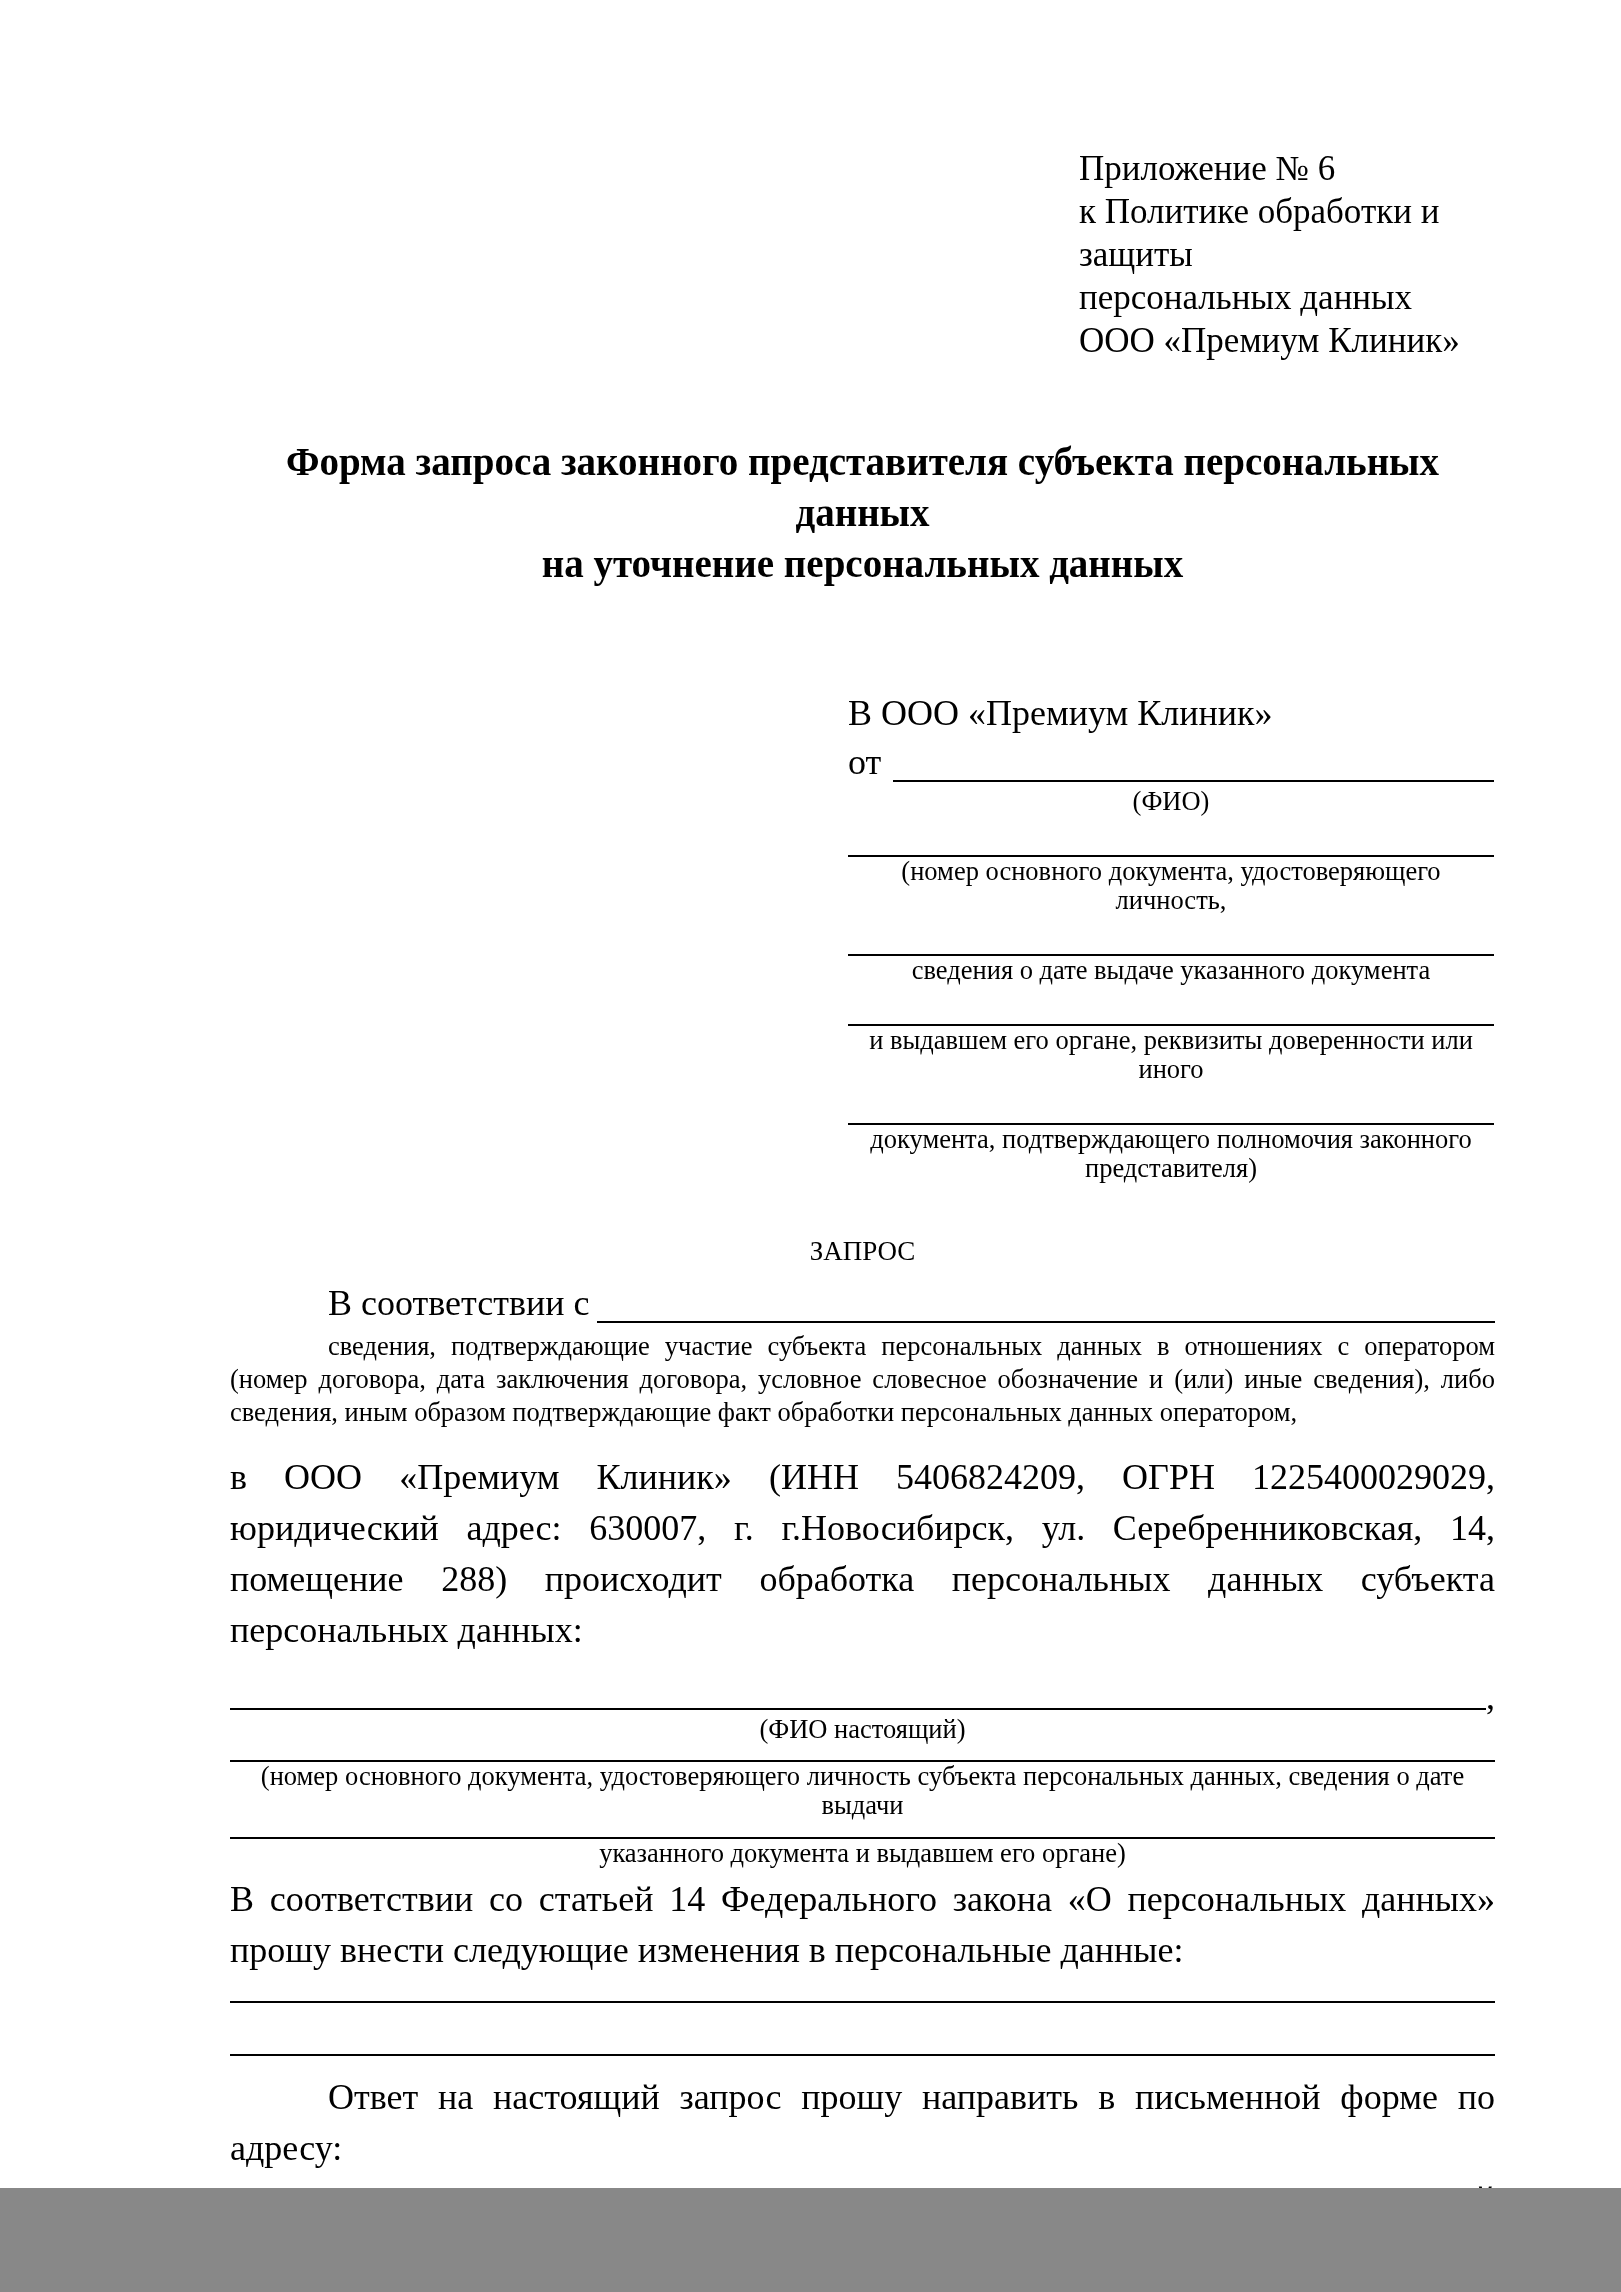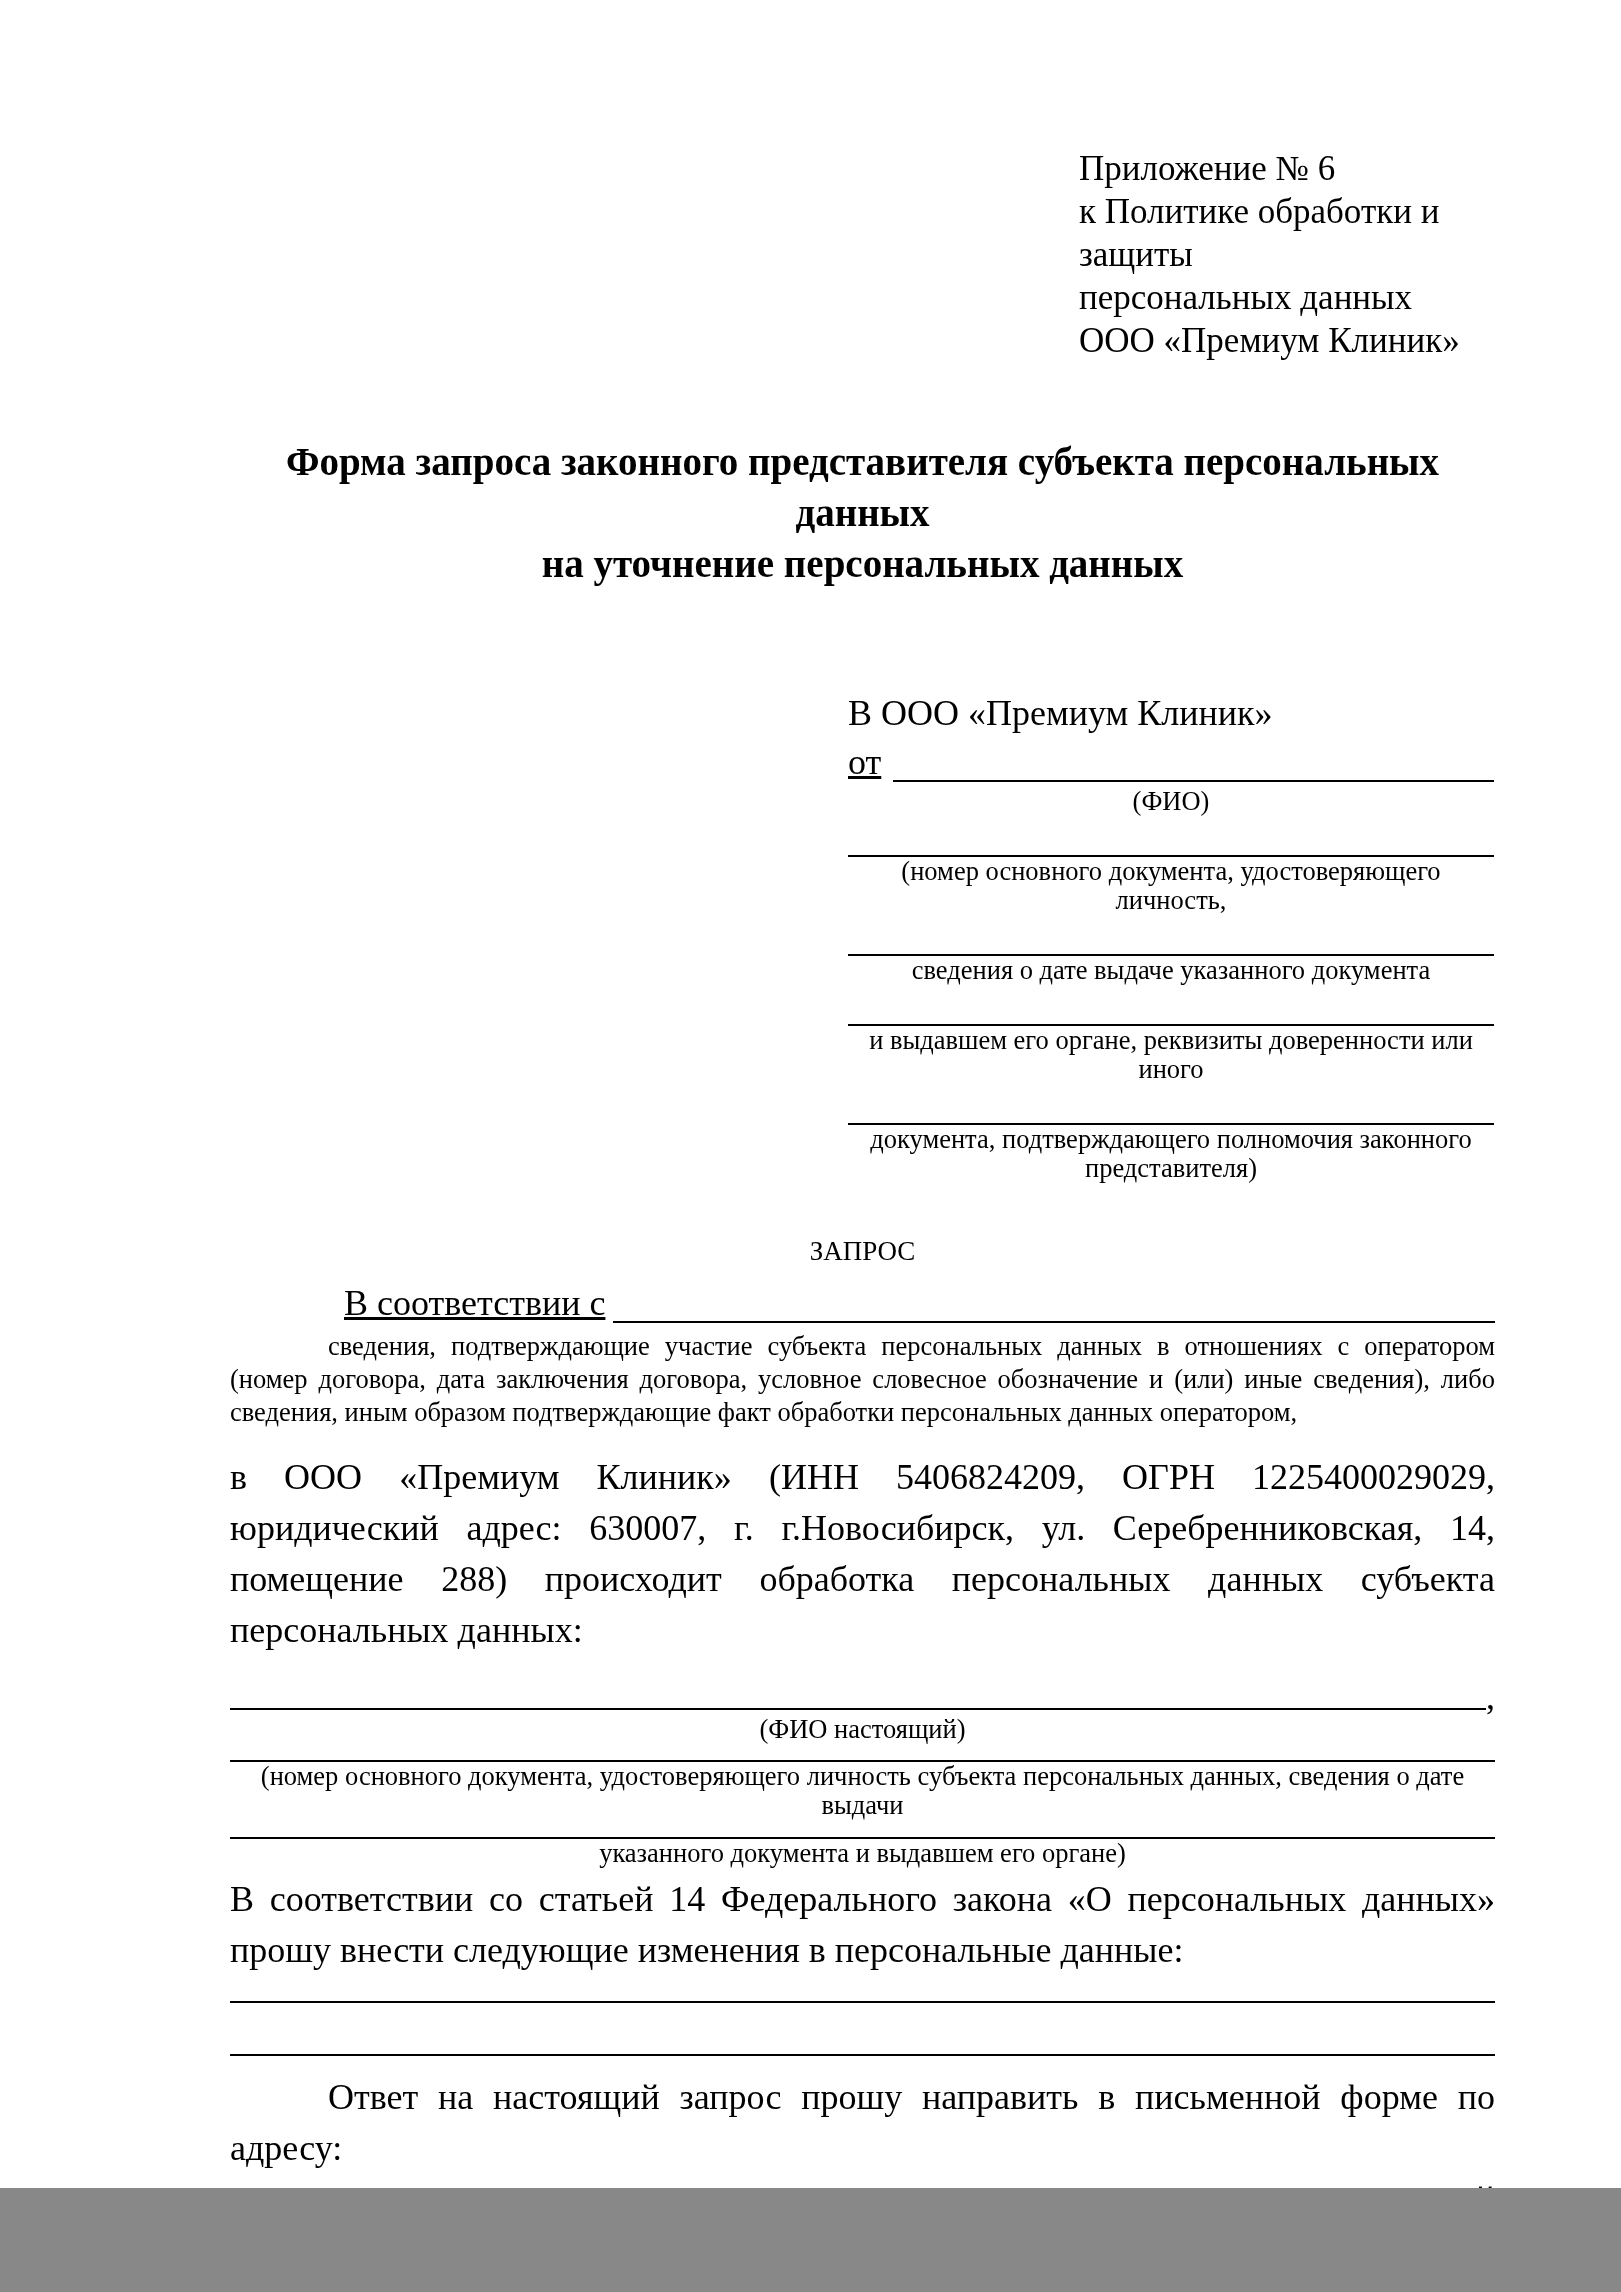--- a/index.html
+++ b/index.html
@@ -20,7 +20,7 @@
   .title { margin-top:74px; text-align:center; font-weight:bold; font-size:39px; line-height:51px; }
   
   .addressee { margin-top:100px; margin-left:618px; width:646px; font-size:36px; line-height:49px; }
-  .row { display:flex;text-decoration:underline; }
+  .row { display:flex; }
   .fill-line { flex:1; border-bottom:2.9px solid #000; margin-bottom:4.9px; }
   .from-row .from-label { margin-right:11.8px; white-space:nowrap; }
   .caption { font-size:26.5px; line-height:29px; text-align:center; }

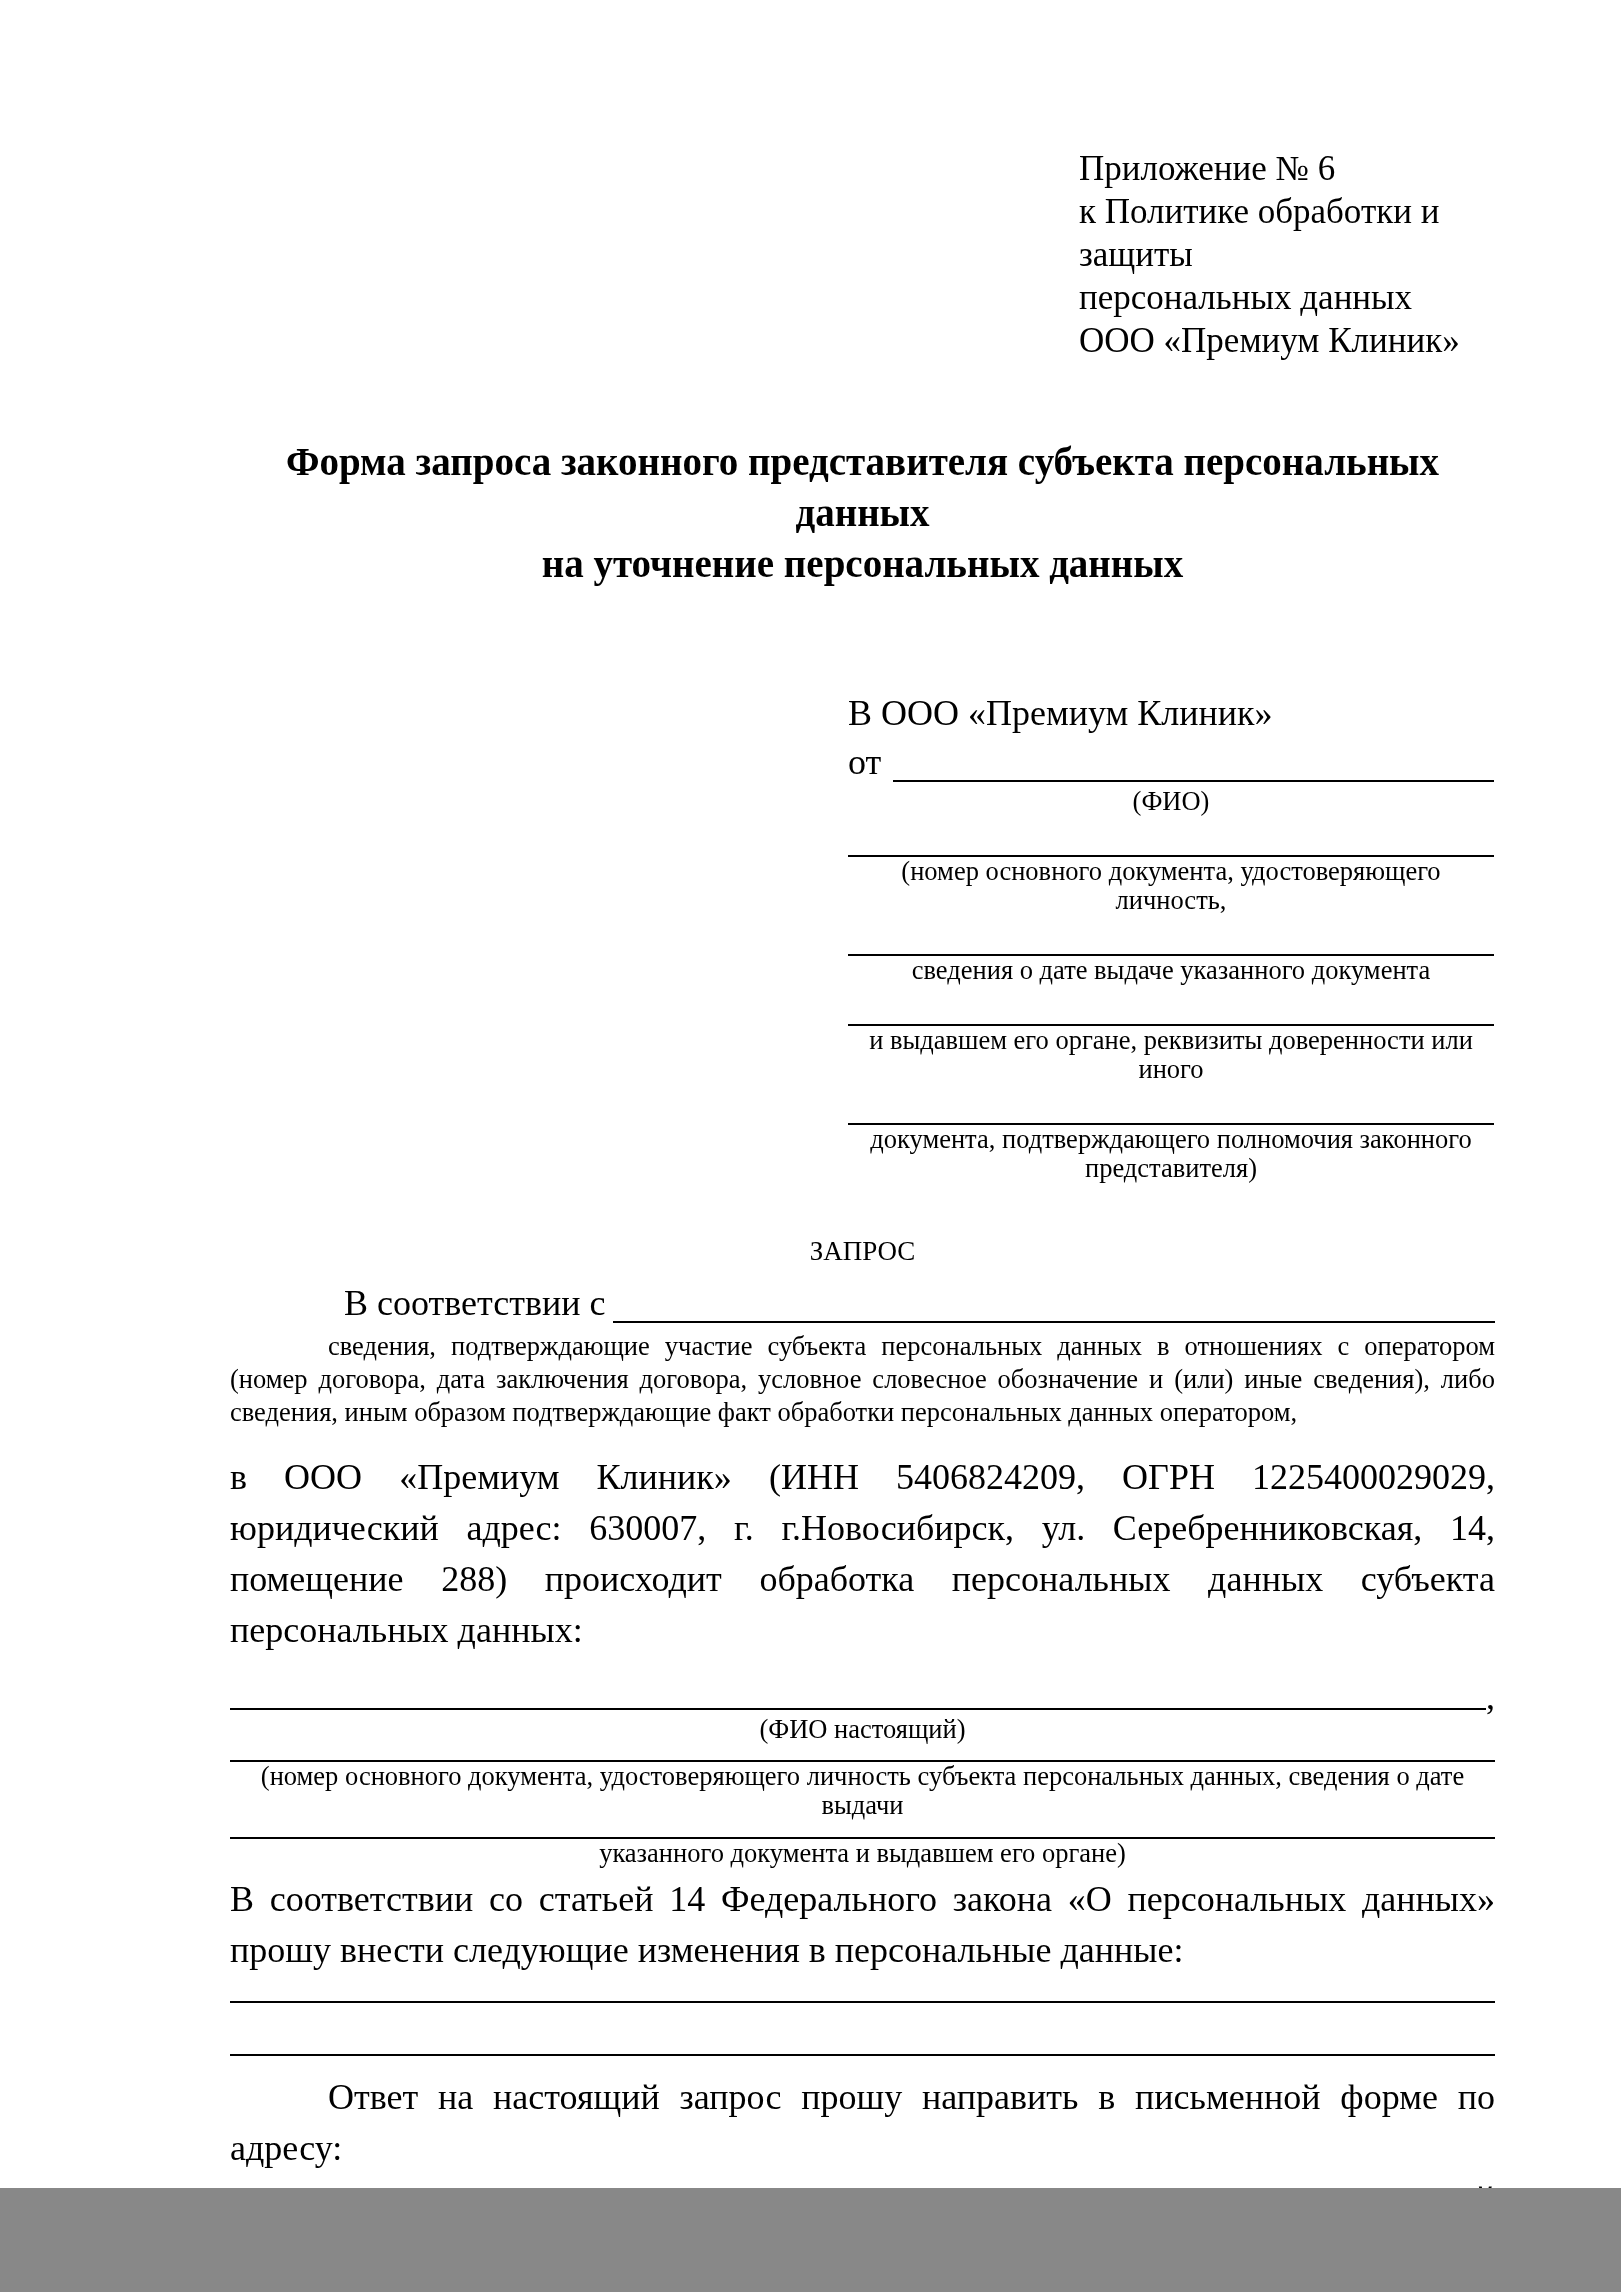--- a/index.html
+++ b/index.html
@@ -28,7 +28,7 @@
   
   .zapros { margin-top:47px; text-align:center; font-size:27px; line-height:43px; }
   .accordance-row { margin-top:5.9px; padding-left:98px; font-size:36px; line-height:49px; }
-  .accordance-row .label { white-space:nowrap; margin-right:7.8px;margin-left:16px; }
+  .accordance-row .label { white-space:nowrap; margin-right:7.8px; }
   .footnote { margin-top:2px; font-size:26.5px; line-height:33px; text-align:justify; text-indent:98px; }
   .para { font-size:36px; line-height:51px; text-align:justify; }
   .op-para { margin-top:23px; }

